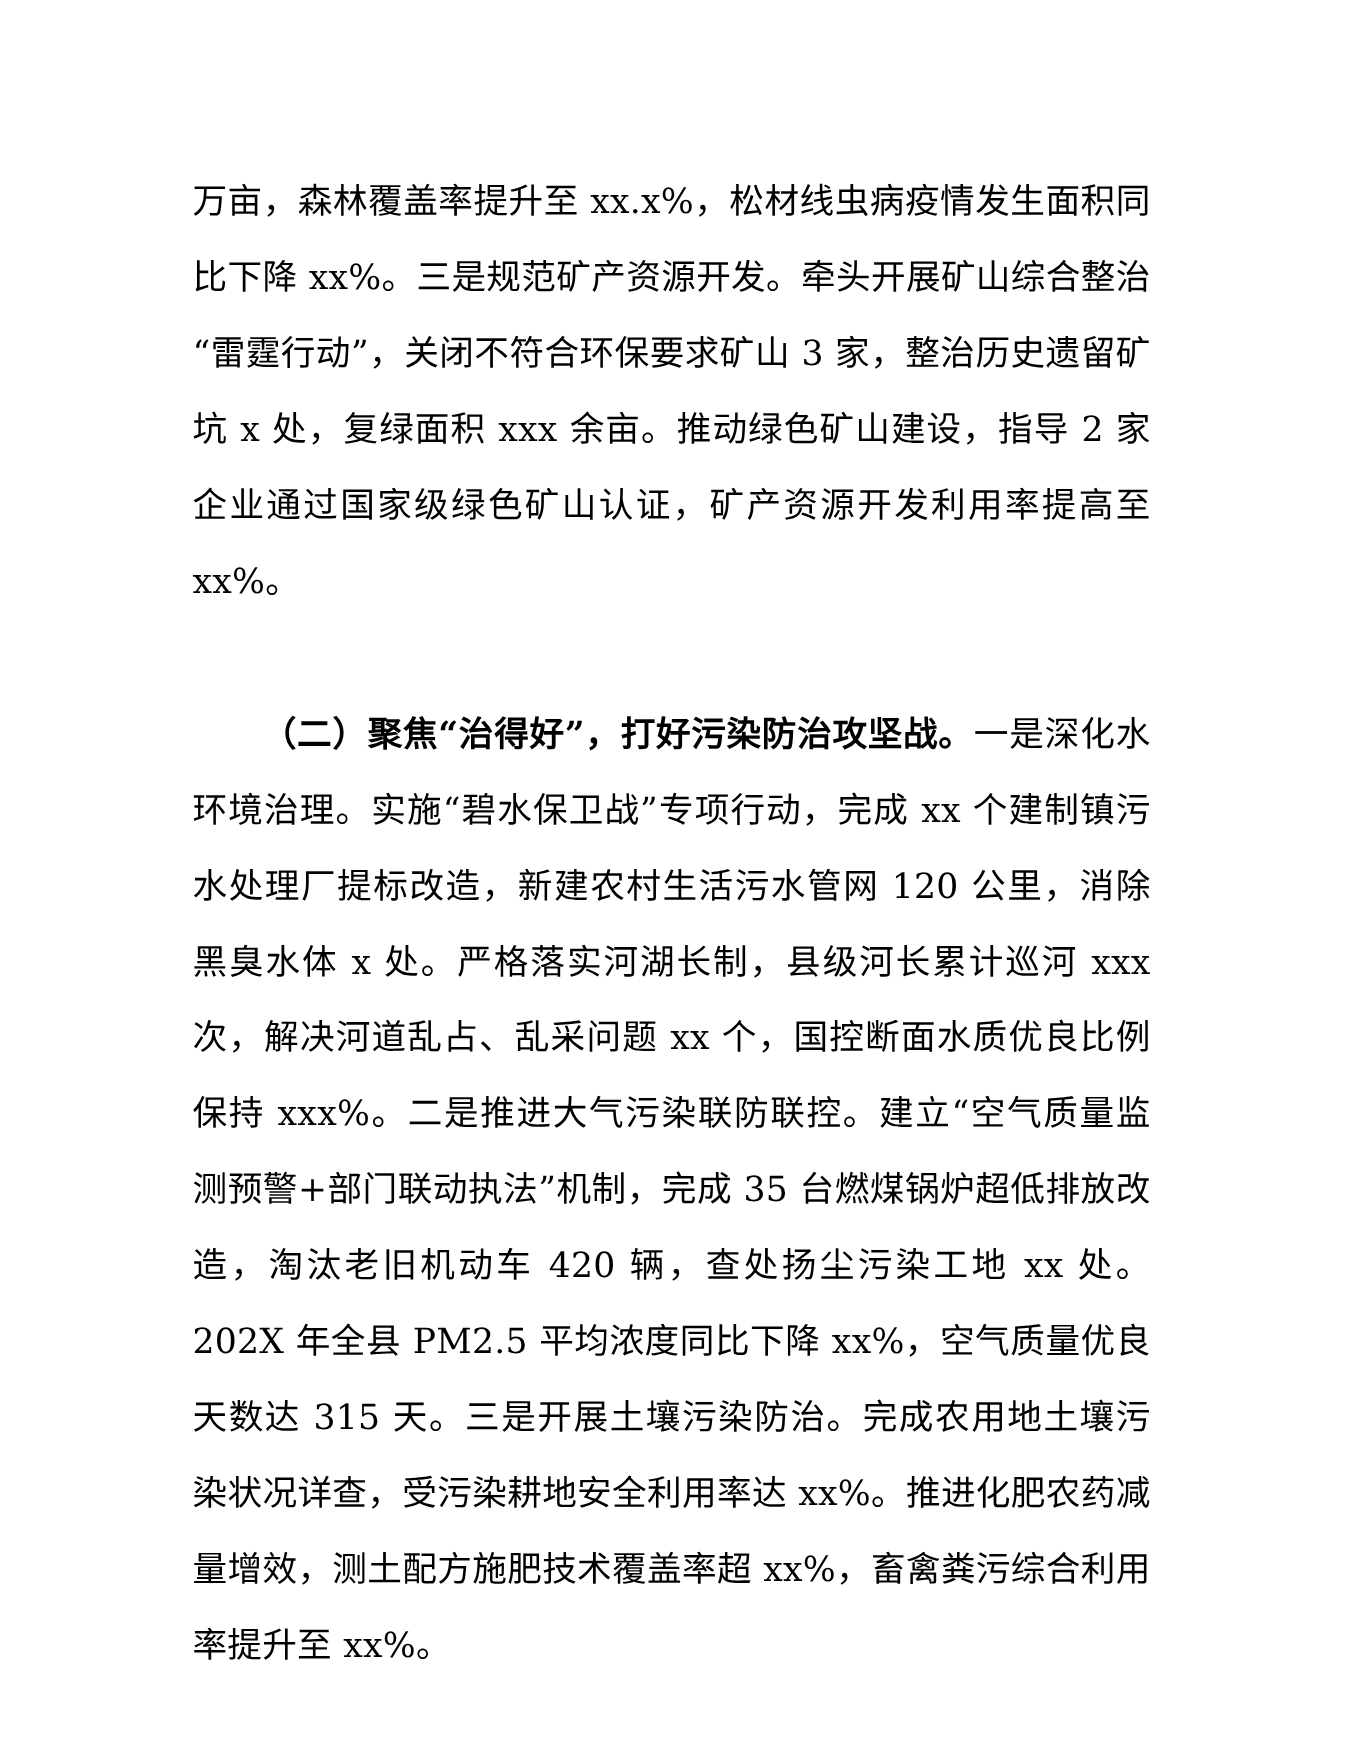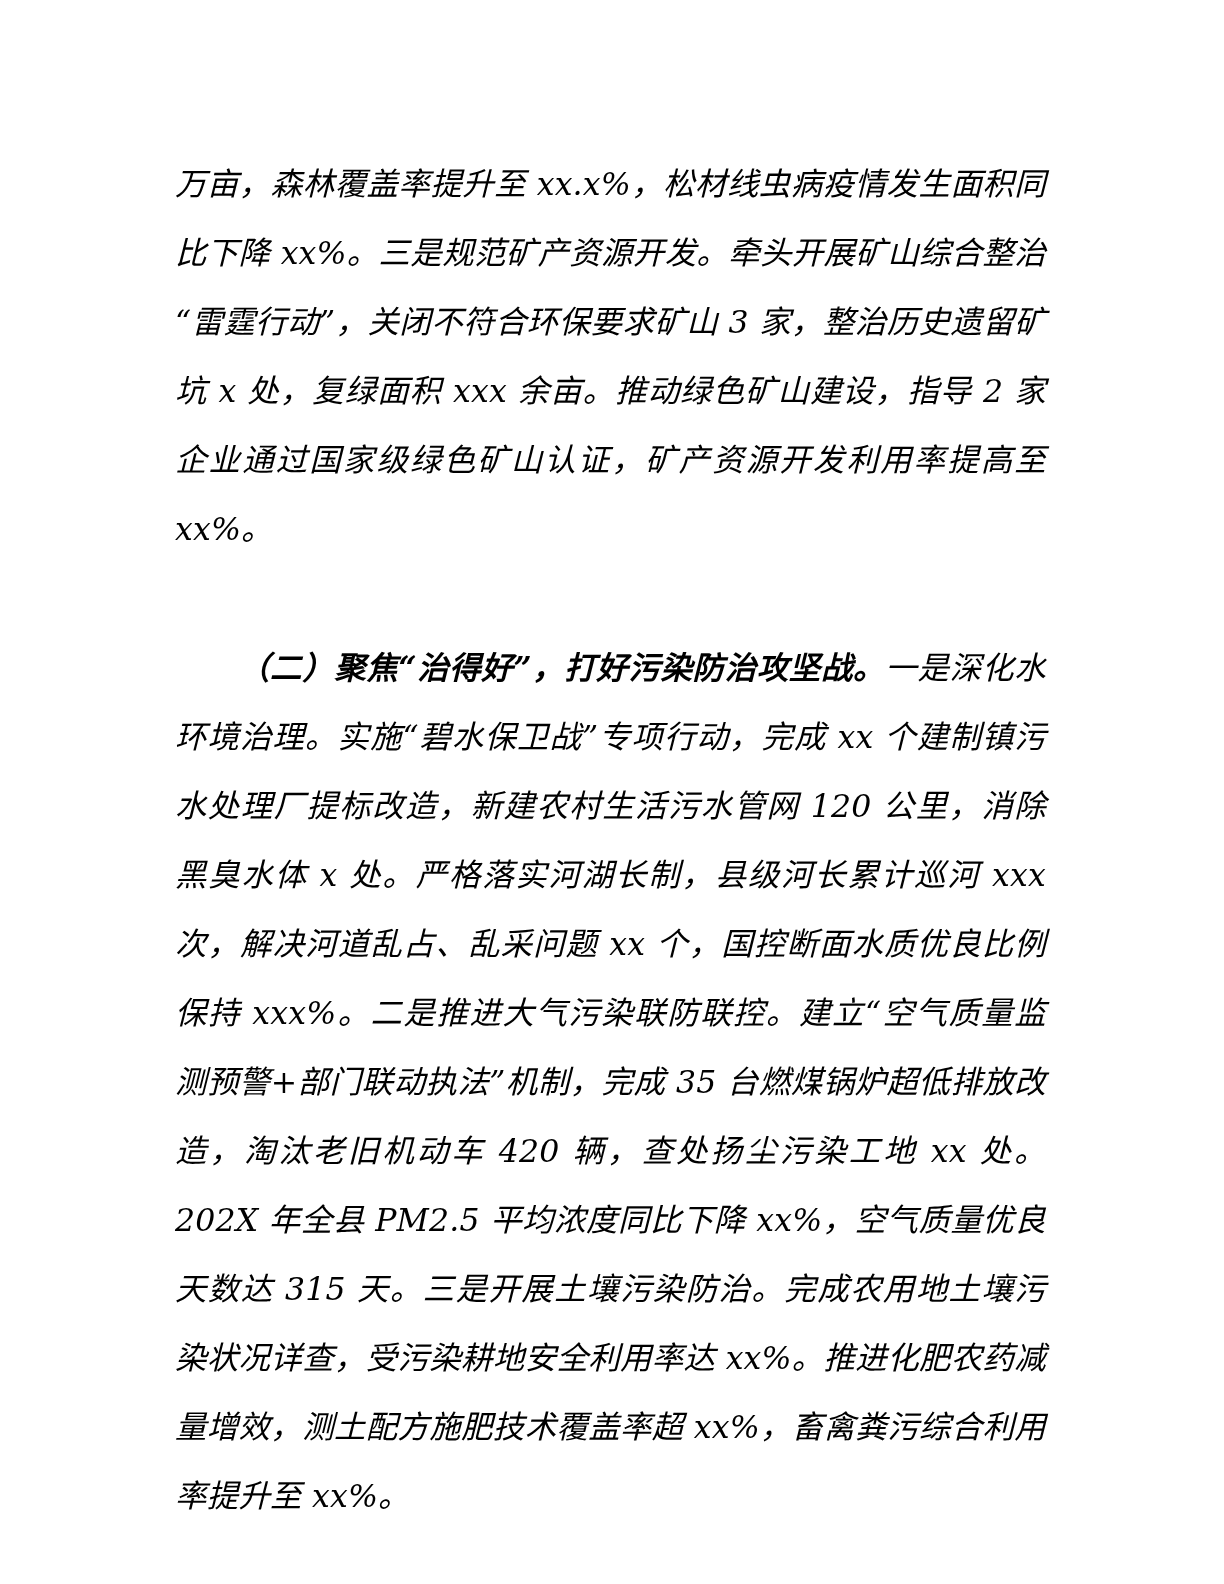--- a/index.html
+++ b/index.html
@@ -22,7 +22,6 @@
     height: 1584px;
     padding: 150px 178px 60px 175px;
     background: #ffffff;
-    font-style: italic;
   }
   .doc-body {
     font-size: 31.5px;

